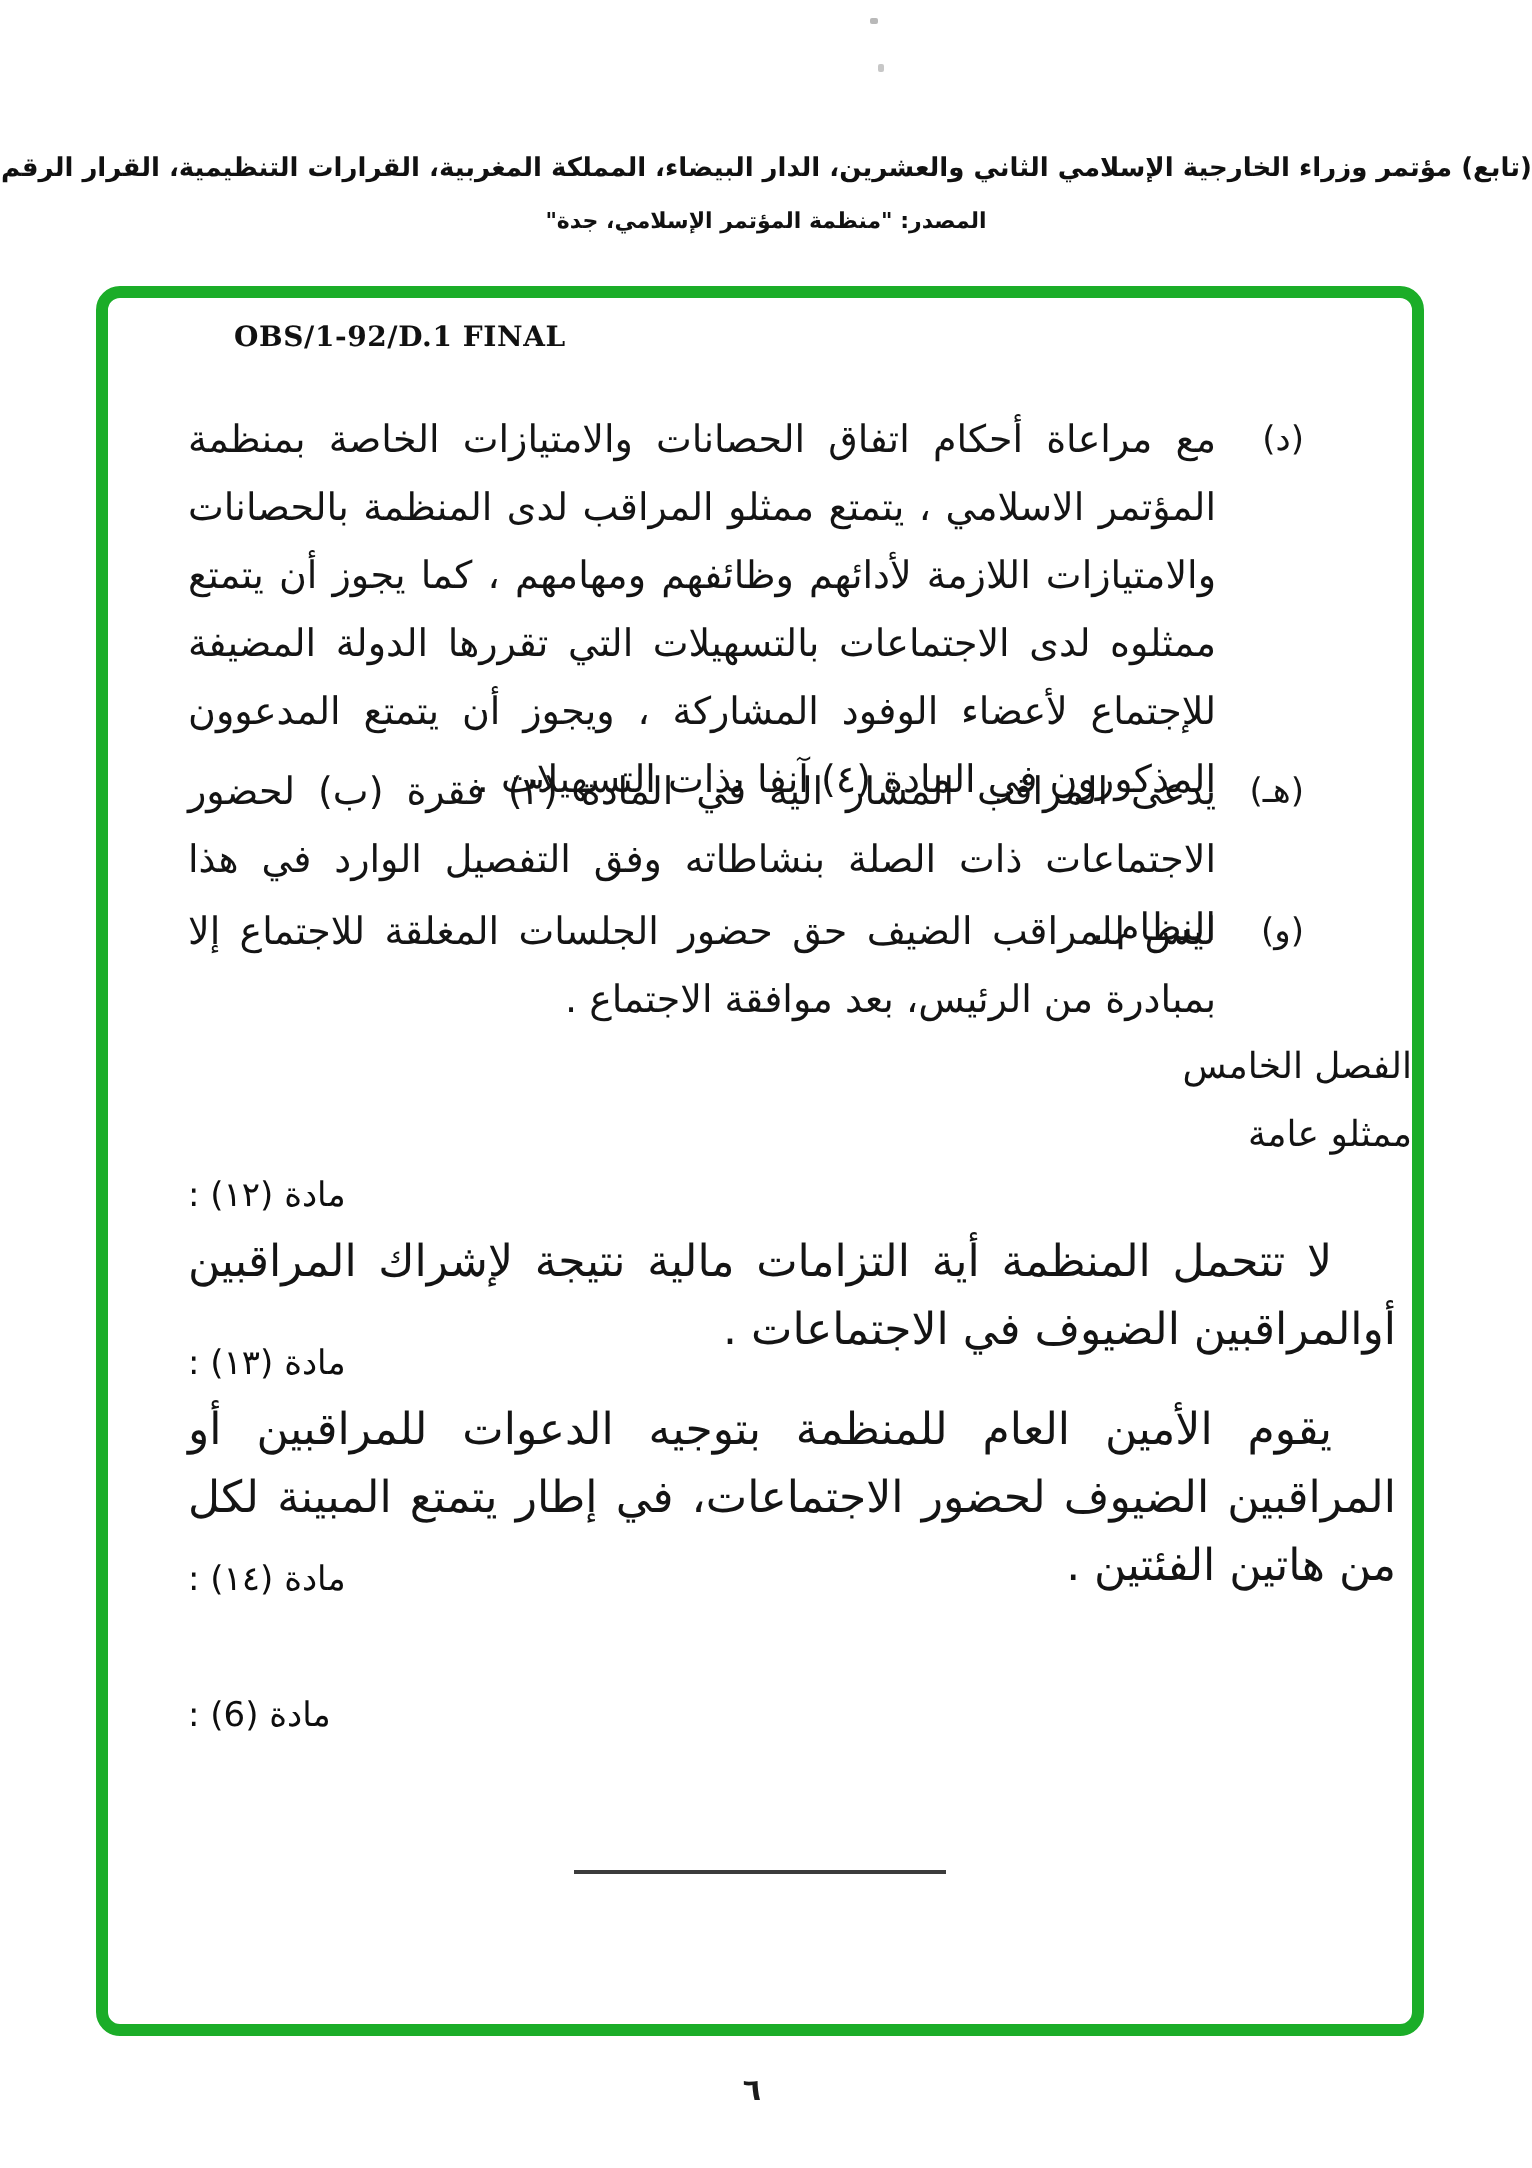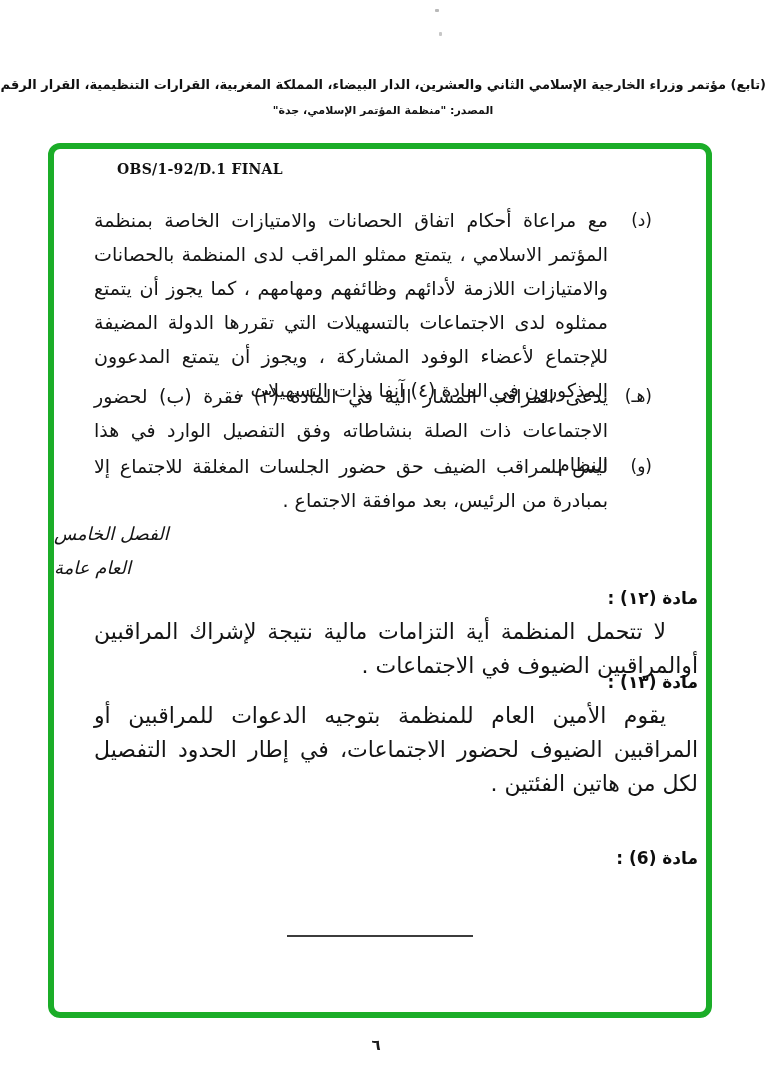--- a/index.html
+++ b/index.html
@@ -38,7 +38,7 @@
   .clause-text{
     flex:1;font-size:19px;line-height:34px;text-align:justify;color:#141414;
   }
-  .chapter{position:absolute;top:368px;left:0;right:0;text-align:left;direction:rtl;font-style:italic;}
+  .chapter{position:absolute;top:368px;left:0;right:0;text-align:right;direction:rtl;}
   .chapter-line{font-size:18px;line-height:34px;color:#131313;}
   .article{position:absolute;right:8px;left:40px;direction:rtl;}
   .article-12{top:432px;}

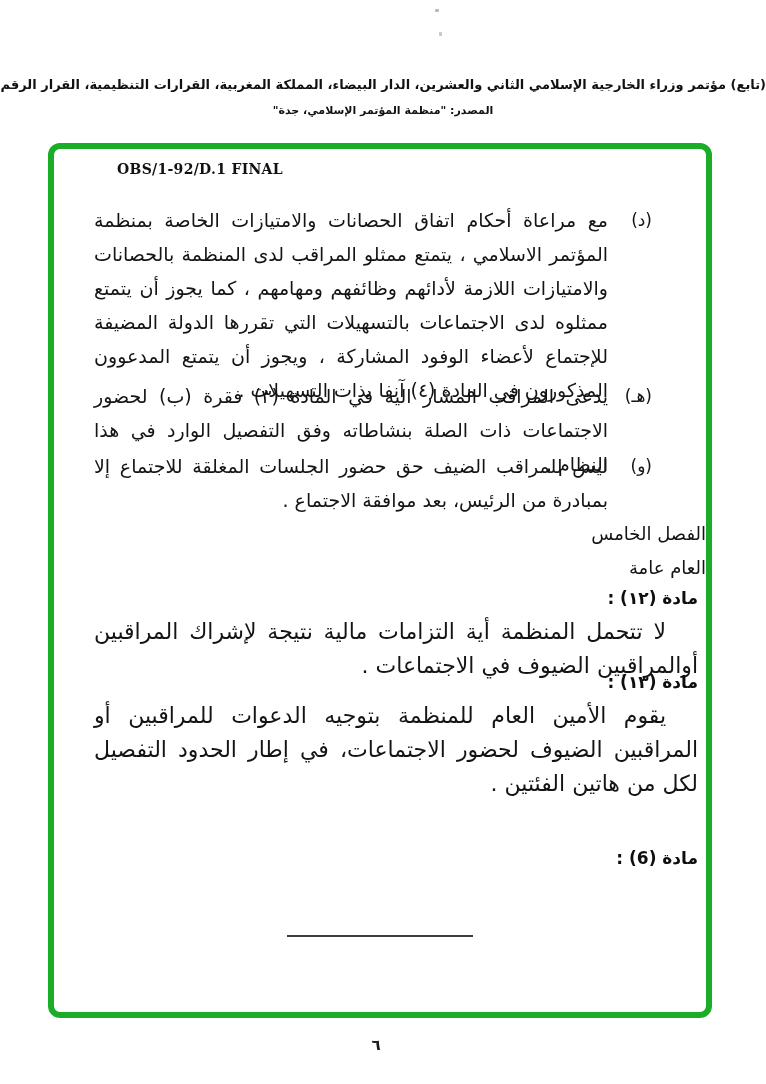--- a/index.html
+++ b/index.html
@@ -87,7 +87,7 @@
 
     <div class="chapter">
       <div class="chapter-line">الفصل الخامس</div>
-      <div class="chapter-line">العام عامة</div>
+      <div class="chapter-line">ممثلو عامة</div>
     </div>
 
     <div class="article article-12">

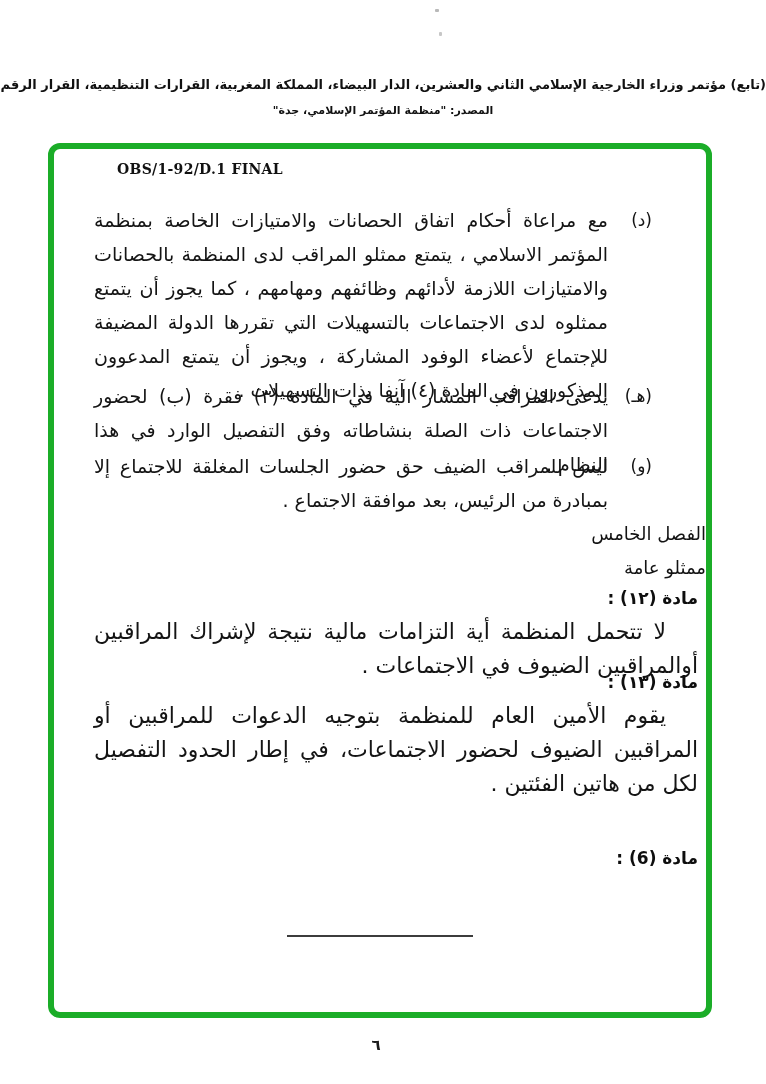--- a/index.html
+++ b/index.html
@@ -45,7 +45,7 @@
   .article-13{top:516px;}
   .article-14{top:624px;}
   .article-15{top:692px;}
-  .article-heading{font-size:17px;line-height:34px;font-weight:bold;color:#0e0e0e;text-align:right;}
+  .article-heading{font-size:17px;line-height:34px;font-weight:normal;color:#0e0e0e;text-align:left;}
   .article-body{font-size:22px;line-height:34px;text-align:justify;text-indent:32px;color:#141414;}
   .divider{position:absolute;top:786px;left:233px;width:186px;height:2px;background:#3c3c3c;}
 

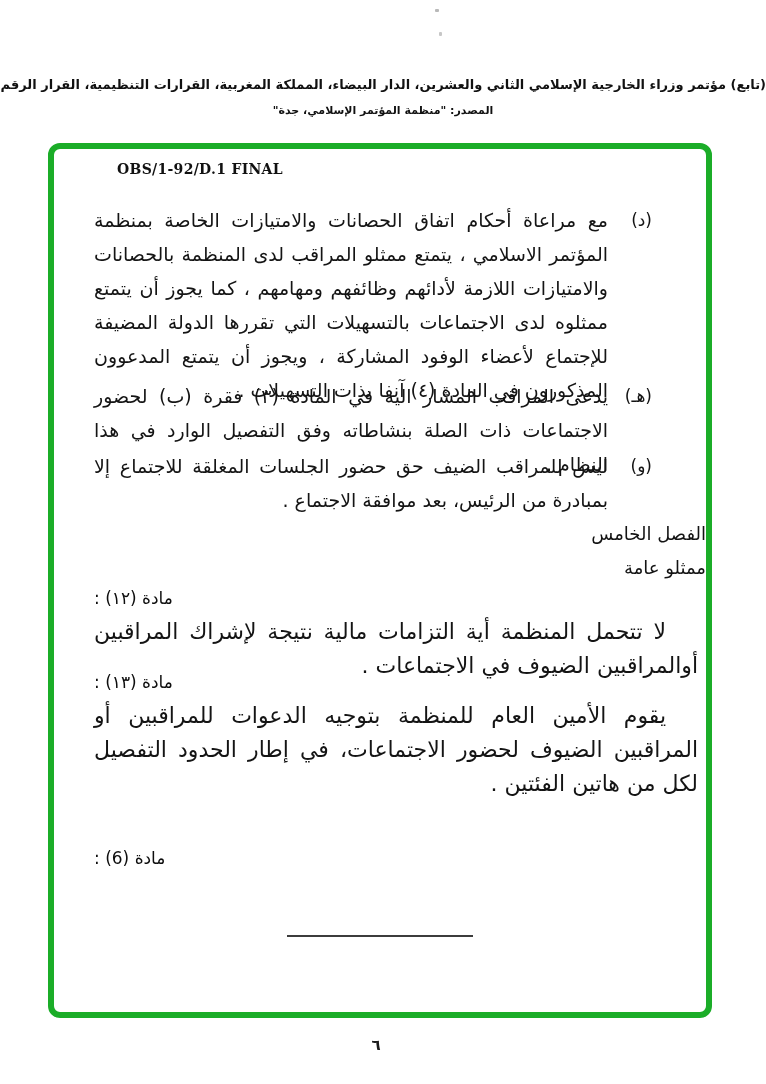--- a/index.html
+++ b/index.html
@@ -97,7 +97,7 @@
 
     <div class="article article-13">
       <div class="article-heading">مادة (١٣) :</div>
-      <div class="article-body">يقوم الأمين العام للمنظمة بتوجيه الدعوات للمراقبين أو المراقبين الضيوف لحضور الاجتماعات، في إطار الحدود التفصيل لكل من هاتين الفئتين .</div>
+      <div class="article-body">يقوم الأمين العام للمنظمة بتوجيه الدعوات للمراقبين أو المراقبين الضيوف لحضور الاجتماعات، في إطار يتمتع المبينة لكل من هاتين الفئتين .</div>
     </div>
 
     <div class="article article-14">

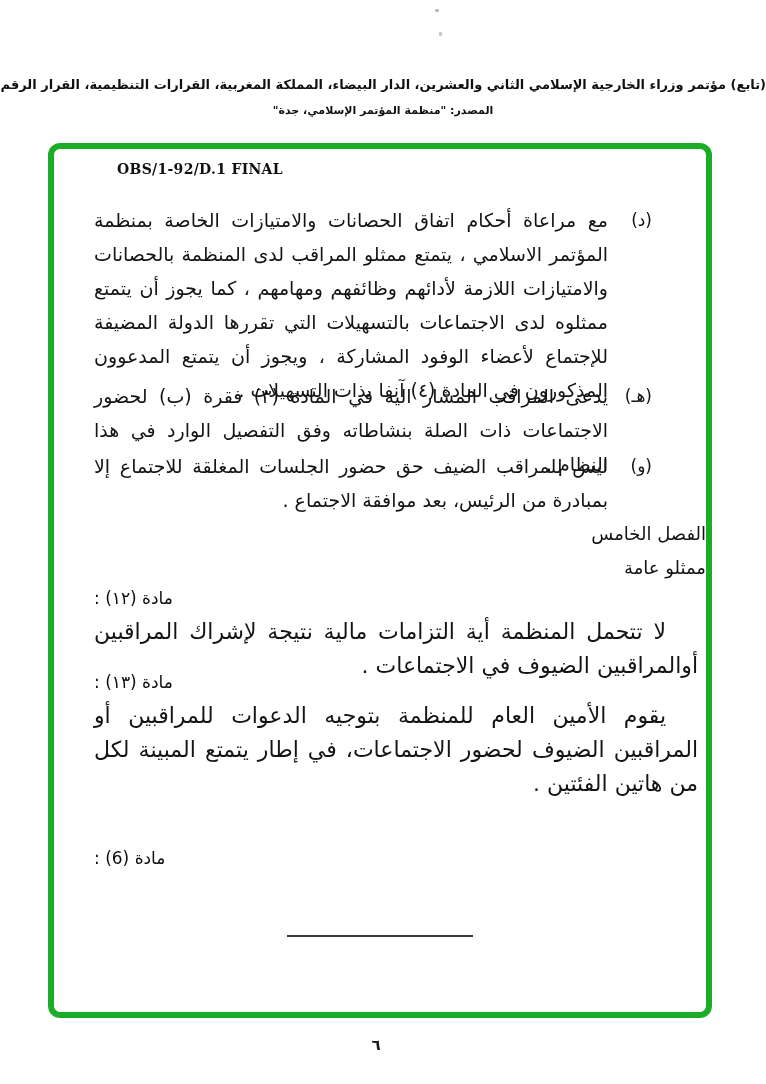--- a/index.html
+++ b/index.html
@@ -101,6 +101,7 @@
     </div>
 
     <div class="article article-14">
+      <div class="article-heading">مادة (١٤) :</div>
     </div>
 
     <div class="article article-15">

